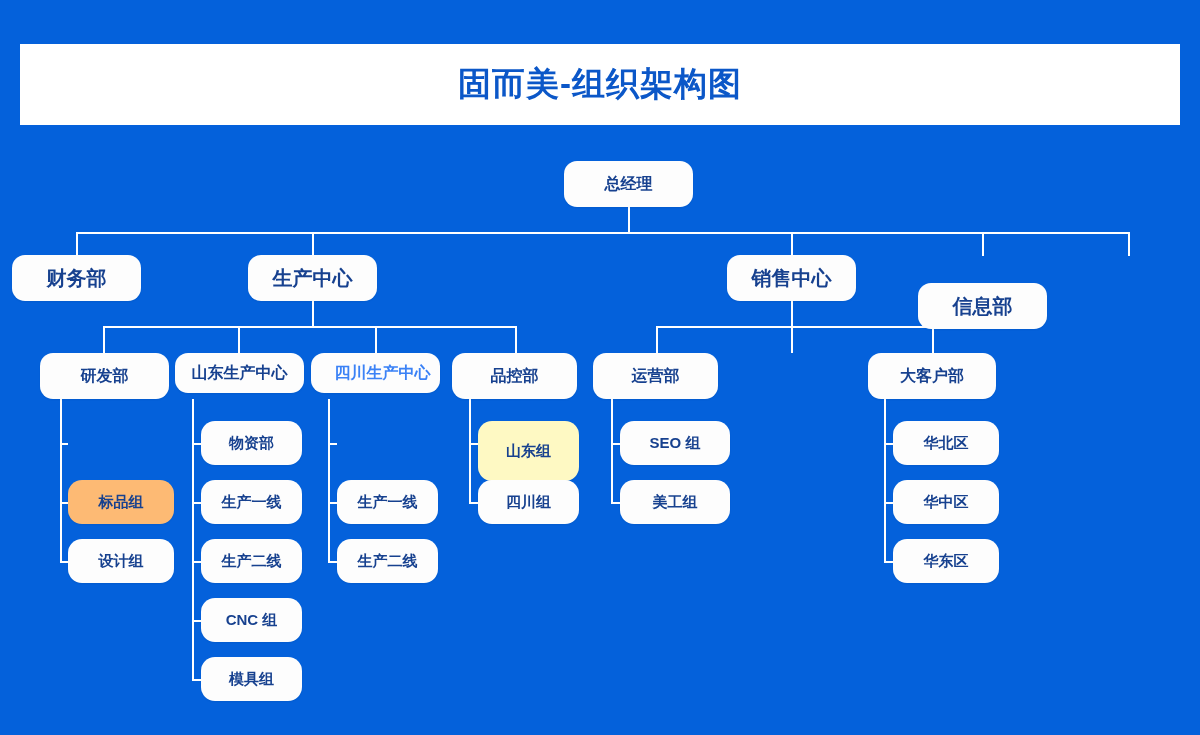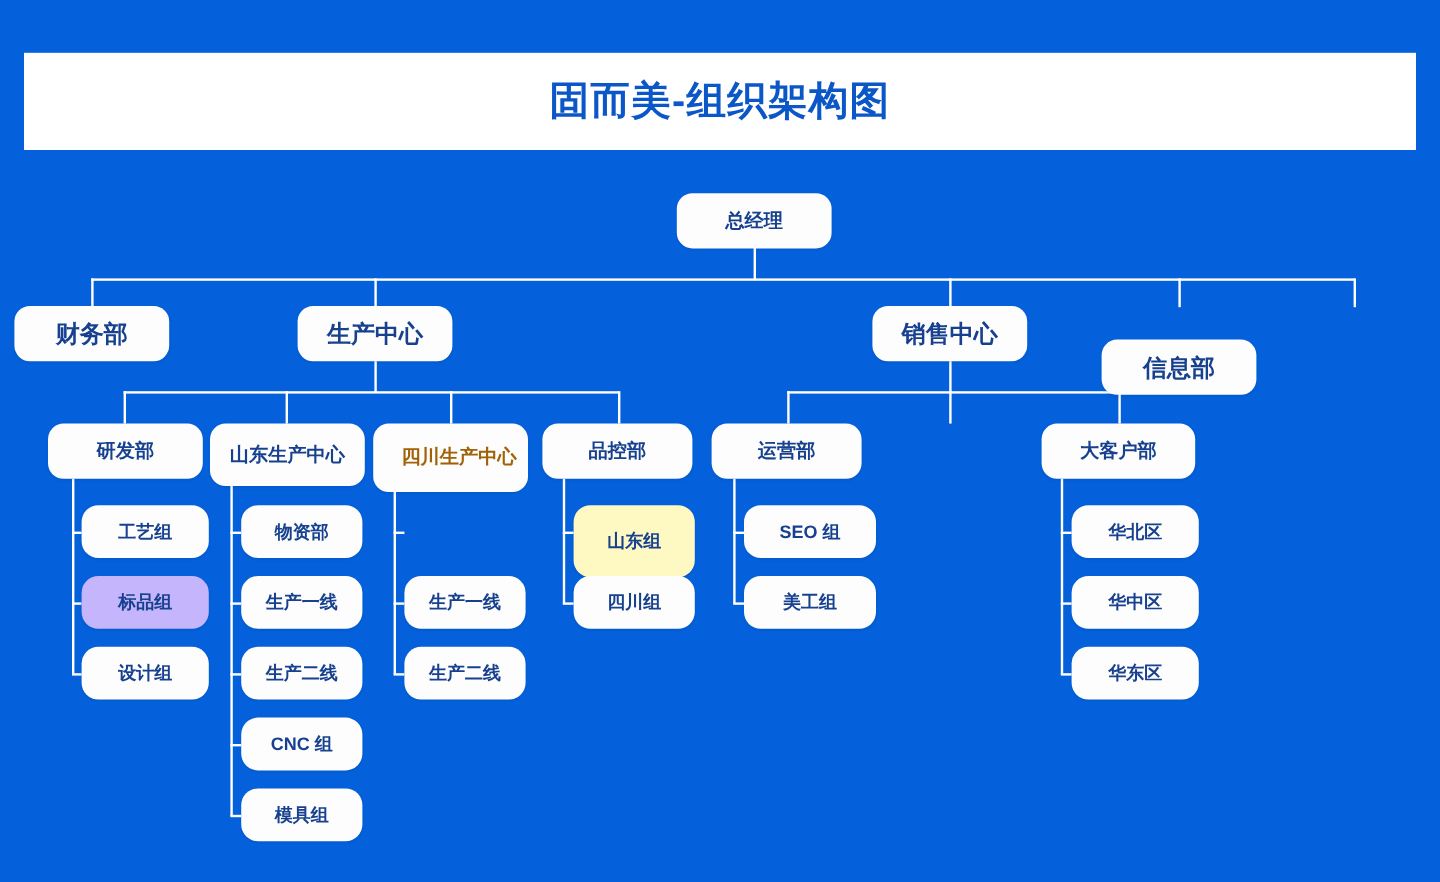--- a/index.html
+++ b/index.html
@@ -142,7 +142,7 @@
   <div class="node lvl2" style="left: 40px; top: 353px; width: 129px; height: 46px; background: rgb(253, 253, 253); color: rgb(23, 65, 143);">
     <span class="label">研发部</span>
   </div>
-  <div class="node lvl2" style="left: 175px; top: 353px; width: 129px; height: 52px; background: rgb(253, 253, 253); color: rgb(23, 65, 143);">
+  <div class="node lvl2" style="left: 175px; top: 353px; width: 129px; height: 40px; background: rgb(253, 253, 253); color: rgb(23, 65, 143);">
     <span class="label">山东生产中心</span>
   </div>
   <div class="node lvl2" style="left: 311px; top: 353px; width: 129px; height: 57px; background: rgb(253, 253, 253); color: #a16207; padding-left: 14px;">

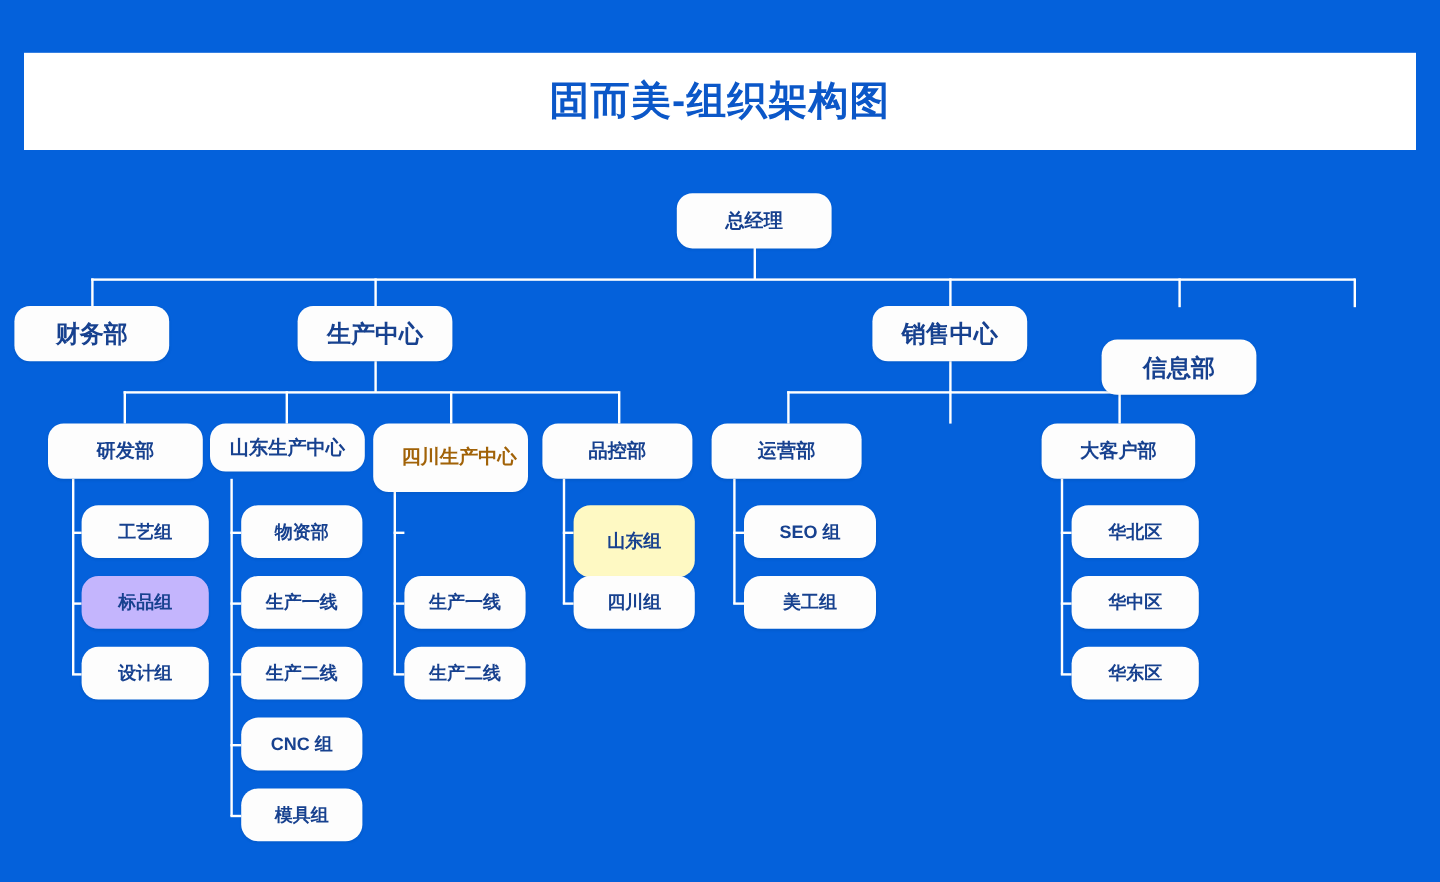--- a/index.html
+++ b/index.html
@@ -145,7 +145,7 @@
   <div class="node lvl2" style="left: 175px; top: 353px; width: 129px; height: 40px; background: rgb(253, 253, 253); color: rgb(23, 65, 143);">
     <span class="label">山东生产中心</span>
   </div>
-  <div class="node lvl2" style="left: 311px; top: 353px; width: 129px; height: 57px; background: rgb(253, 253, 253); color: #a16207; padding-left: 14px;">
+  <div class="node lvl2" style="left: 311px; top: 353px; width: 129px; height: 40px; background: rgb(253, 253, 253); color: #3b82f6; padding-left: 14px;">
     <span class="label">四川生产中心</span>
   </div>
   <div class="node lvl2" style="left: 593px; top: 353px; width: 125px; height: 46px; background: rgb(253, 253, 253); color: rgb(23, 65, 143);">

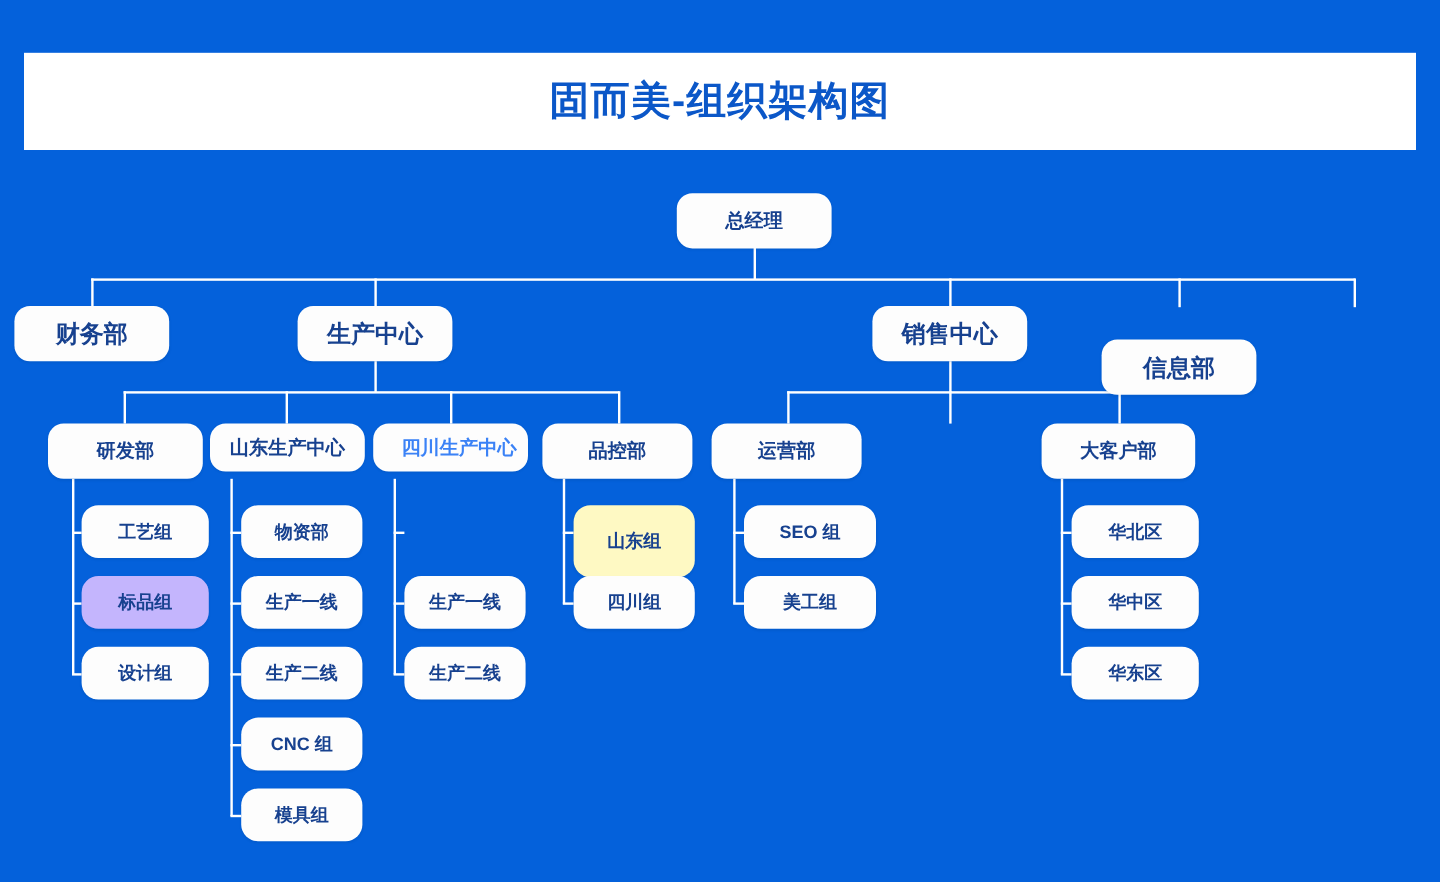--- a/index.html
+++ b/index.html
@@ -158,9 +158,6 @@
     <span class="label">大客户部</span>
   </div>
 
-  <div class="node lvl3" style="left: 68px; top: 421px; width: 106px; height: 44px; background: rgb(253, 253, 253); color: rgb(23, 65, 143);">
-    <span class="label">工艺组</span>
-  </div>
   <div class="node lvl3" style="left: 68px; top: 480px; width: 106px; height: 44px; background: #c4b5fd; color: rgb(23, 65, 143);">
     <span class="label">标品组</span>
   </div>

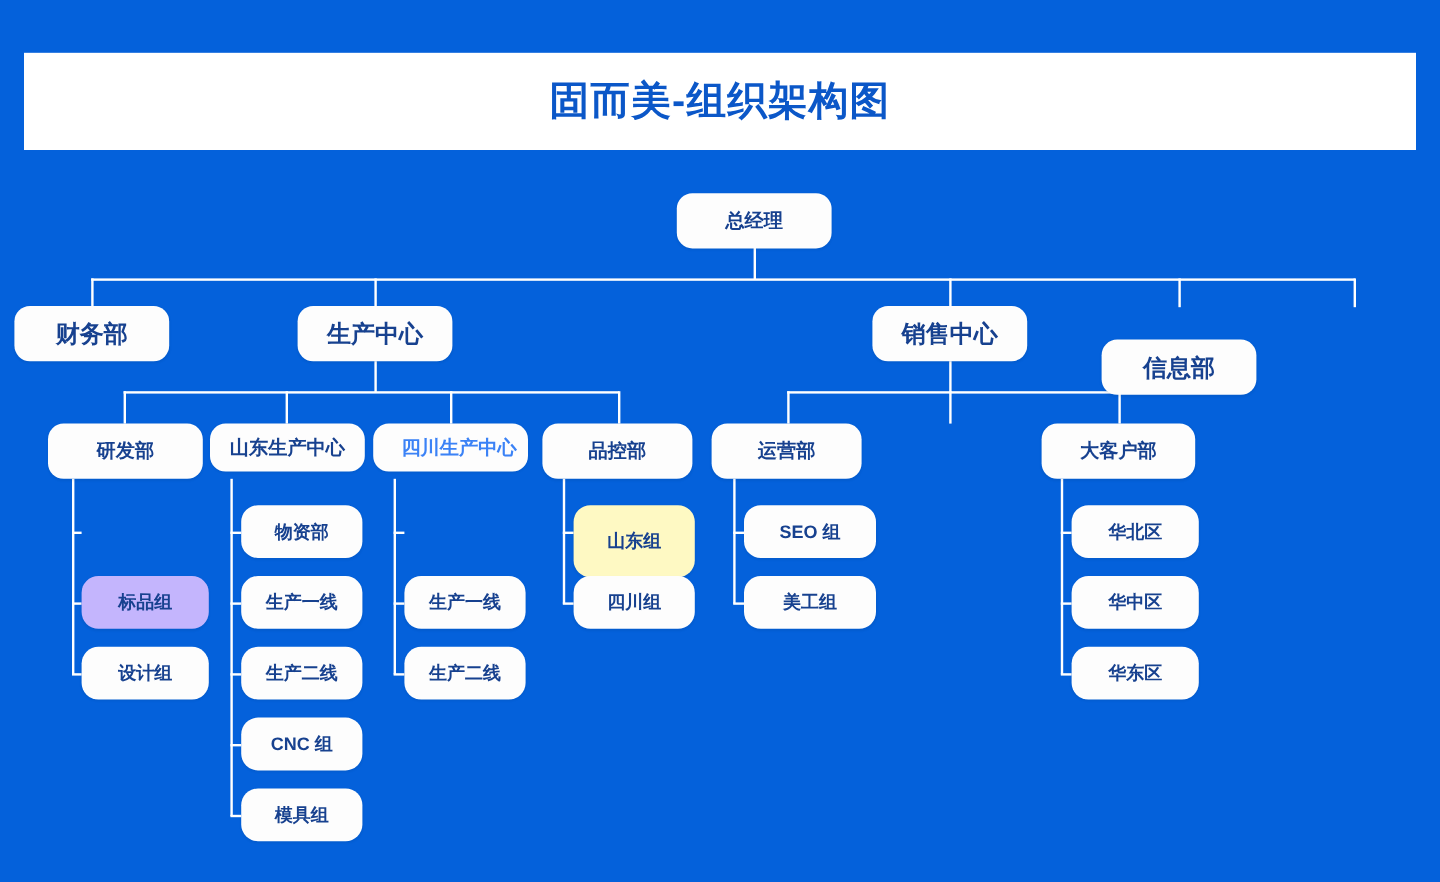--- a/index.html
+++ b/index.html
@@ -158,7 +158,7 @@
     <span class="label">大客户部</span>
   </div>
 
-  <div class="node lvl3" style="left: 68px; top: 480px; width: 106px; height: 44px; background: #c4b5fd; color: rgb(23, 65, 143);">
+  <div class="node lvl3" style="left: 68px; top: 480px; width: 106px; height: 44px; background: #fdba74; color: rgb(23, 65, 143);">
     <span class="label">标品组</span>
   </div>
   <div class="node lvl3" style="left: 68px; top: 539px; width: 106px; height: 44px; background: rgb(253, 253, 253); color: rgb(23, 65, 143);">

